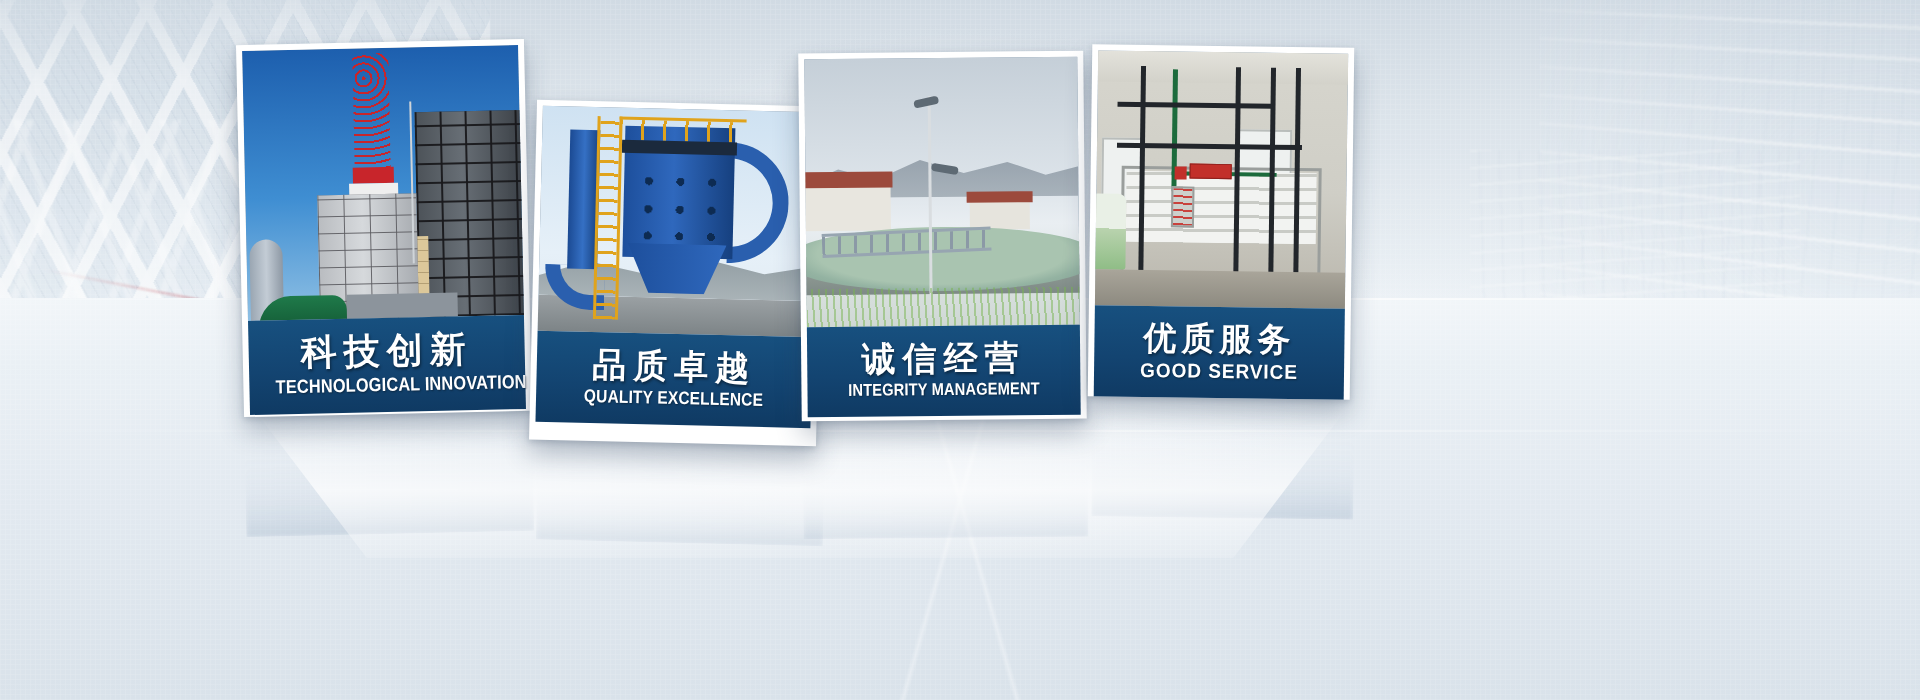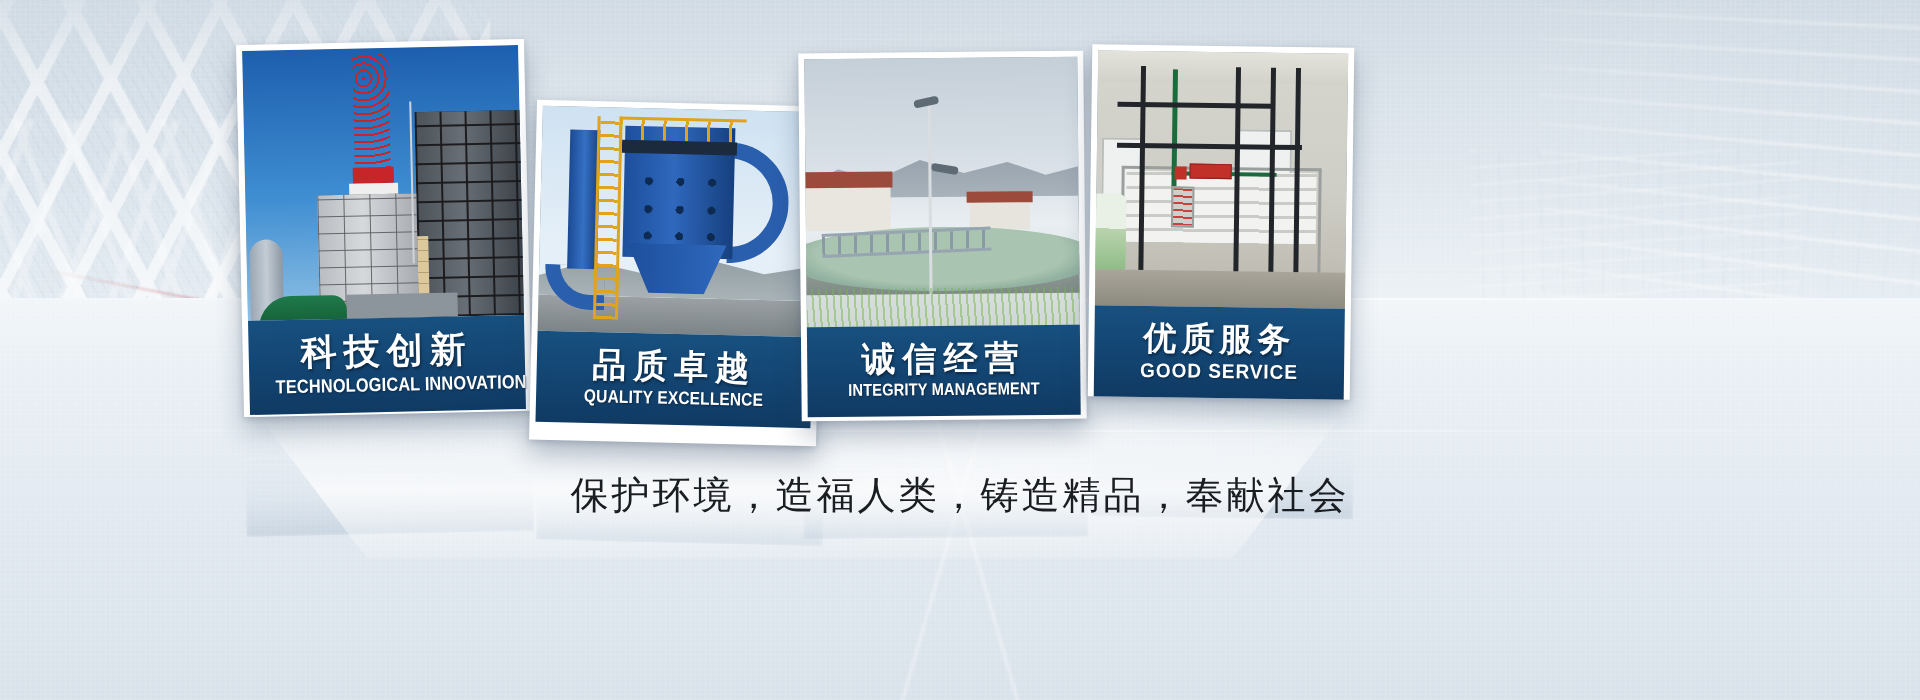--- a/index.html
+++ b/index.html
@@ -426,7 +426,6 @@
 
   </div>
 
-  <div class="tagline">保护环境，造福人类，铸造精品，奉献社会</div>
 
 </div>
 

